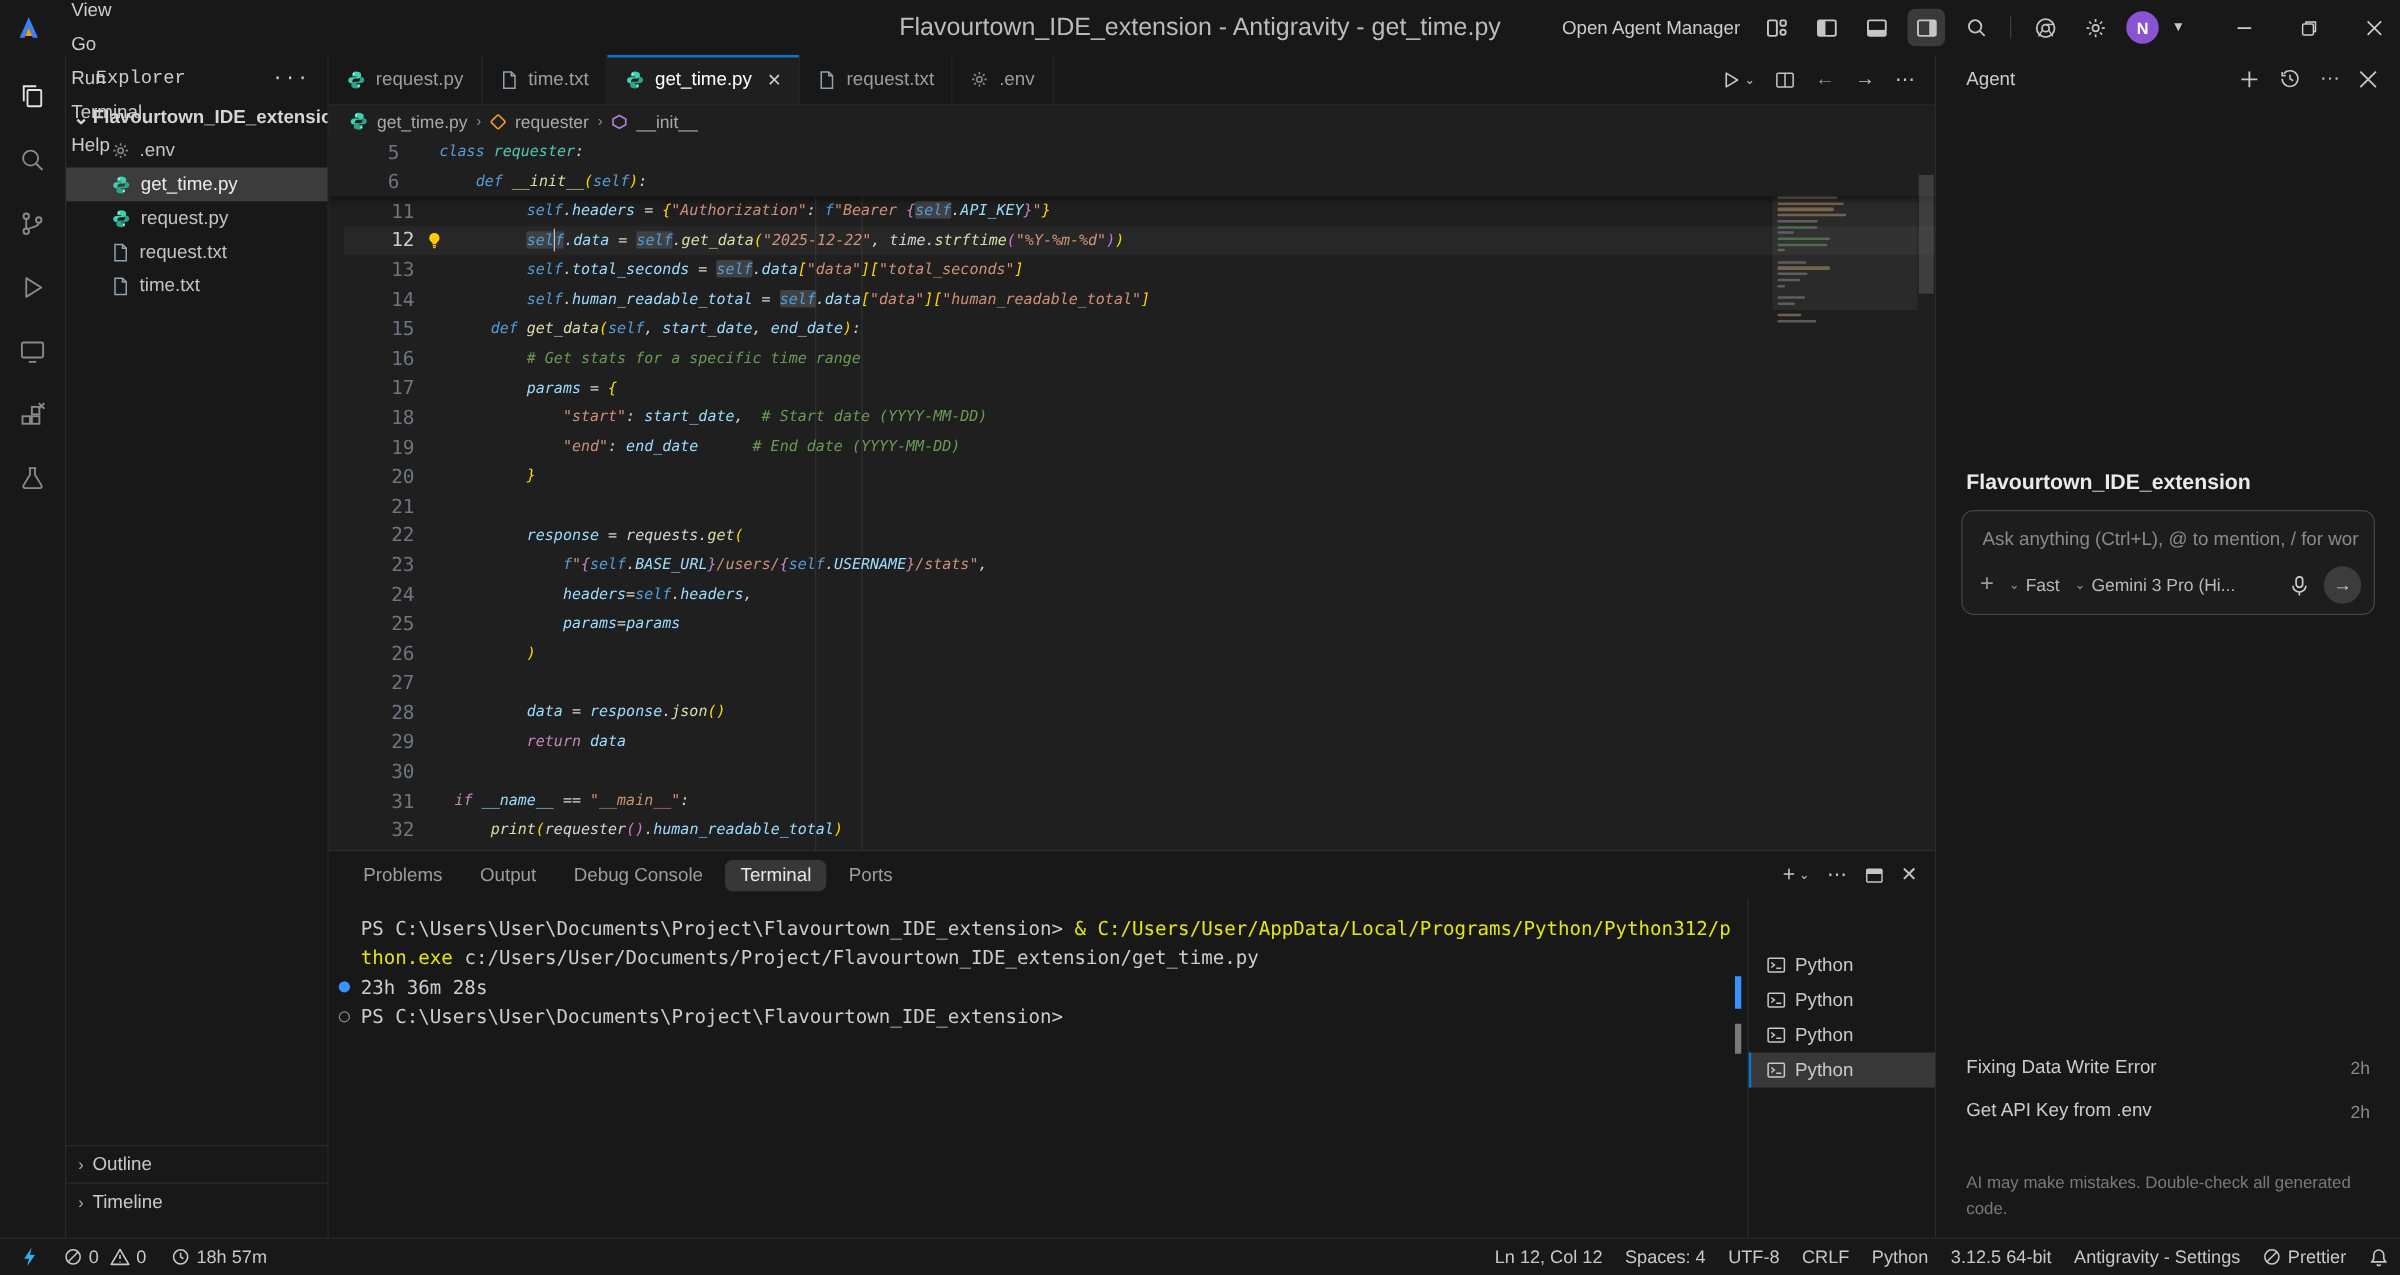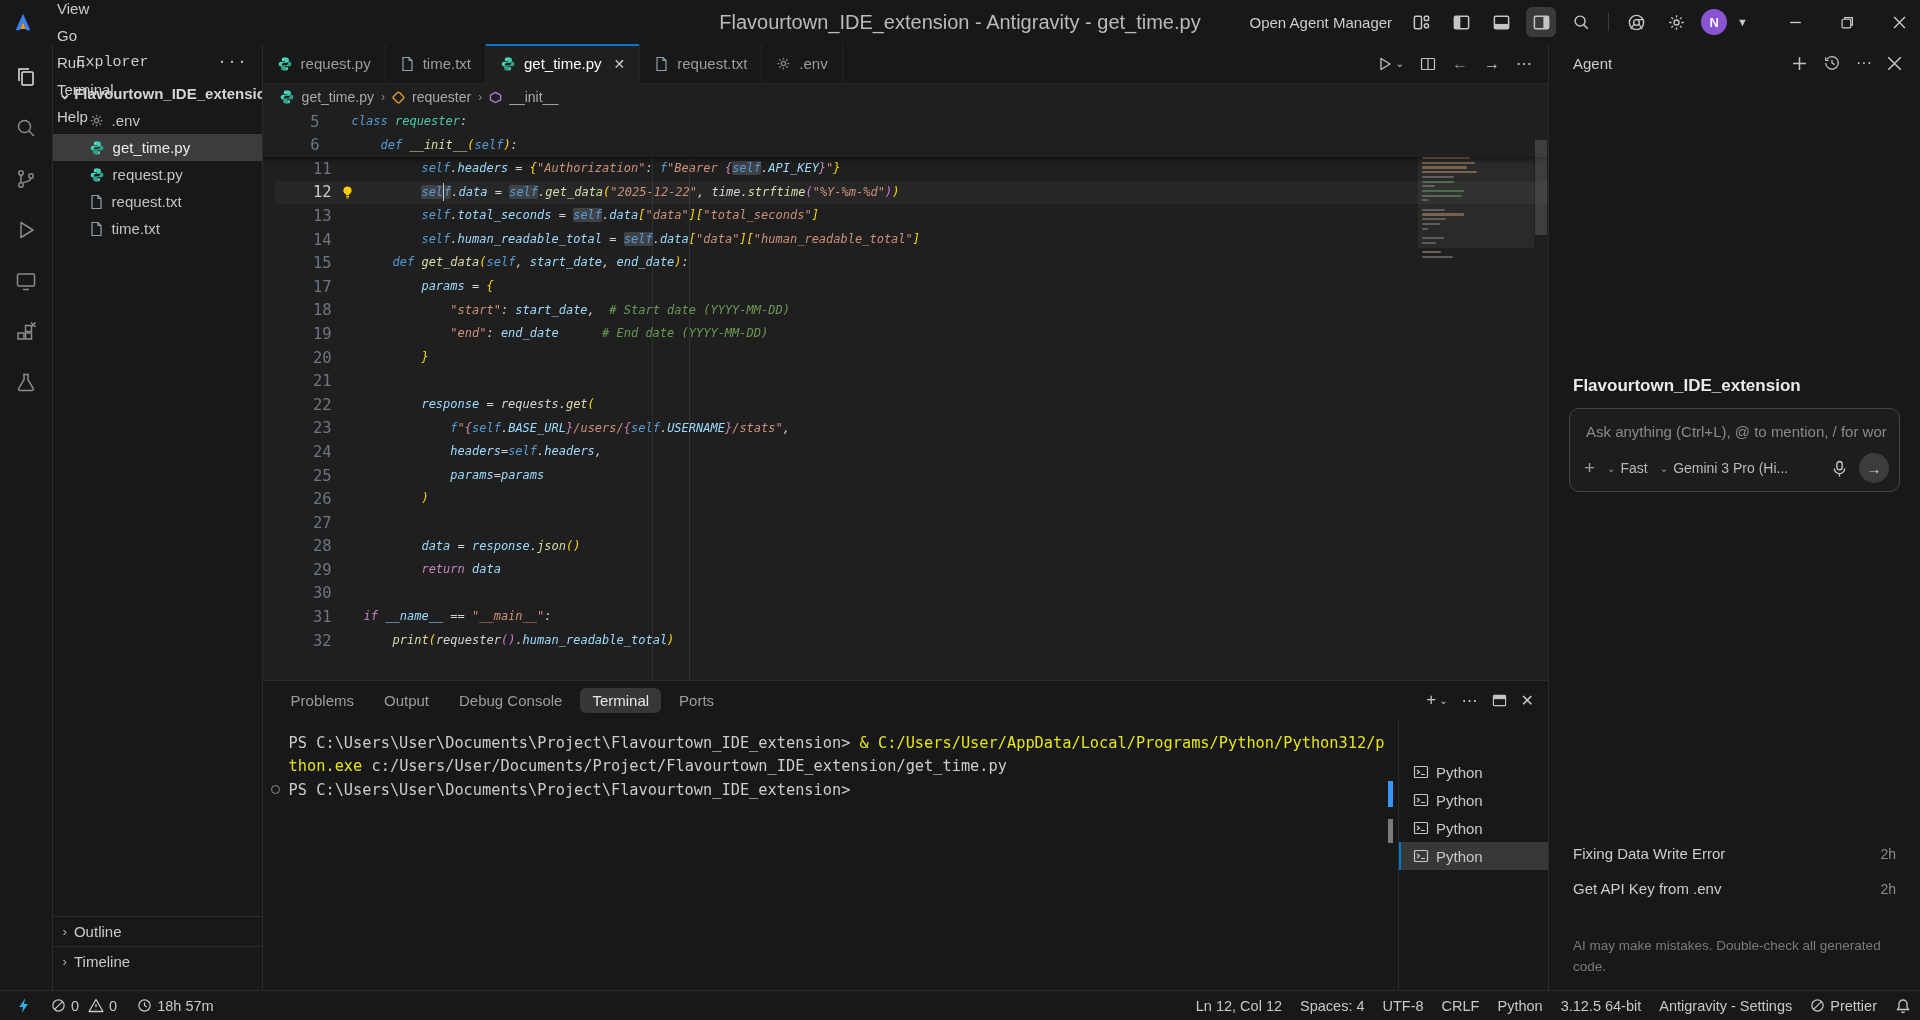--- a/index.html
+++ b/index.html
@@ -474,6 +474,11 @@
               <span class="lnum">15</span>
               <span class="lglyph"></span>
               <pre class="lcode"><span class="tk p">    </span><span class="tk k">def</span><span class="tk p"> </span><span class="tk fn">get_data</span><span class="tk b">(</span><span class="tk k">self</span><span class="tk p">, </span><span class="tk v">start_date</span><span class="tk p">, </span><span class="tk v">end_date</span><span class="tk b">)</span><span class="tk p">:</span></pre>
+            </div>
+            <div class="crow">
+              <span class="lnum">16</span>
+              <span class="lglyph"></span>
+              <pre class="lcode"><span class="tk p">        </span><span class="tk c"># Get stats for a specific time range</span></pre>
             </div>
             <div class="crow">
               <span class="lnum">17</span>

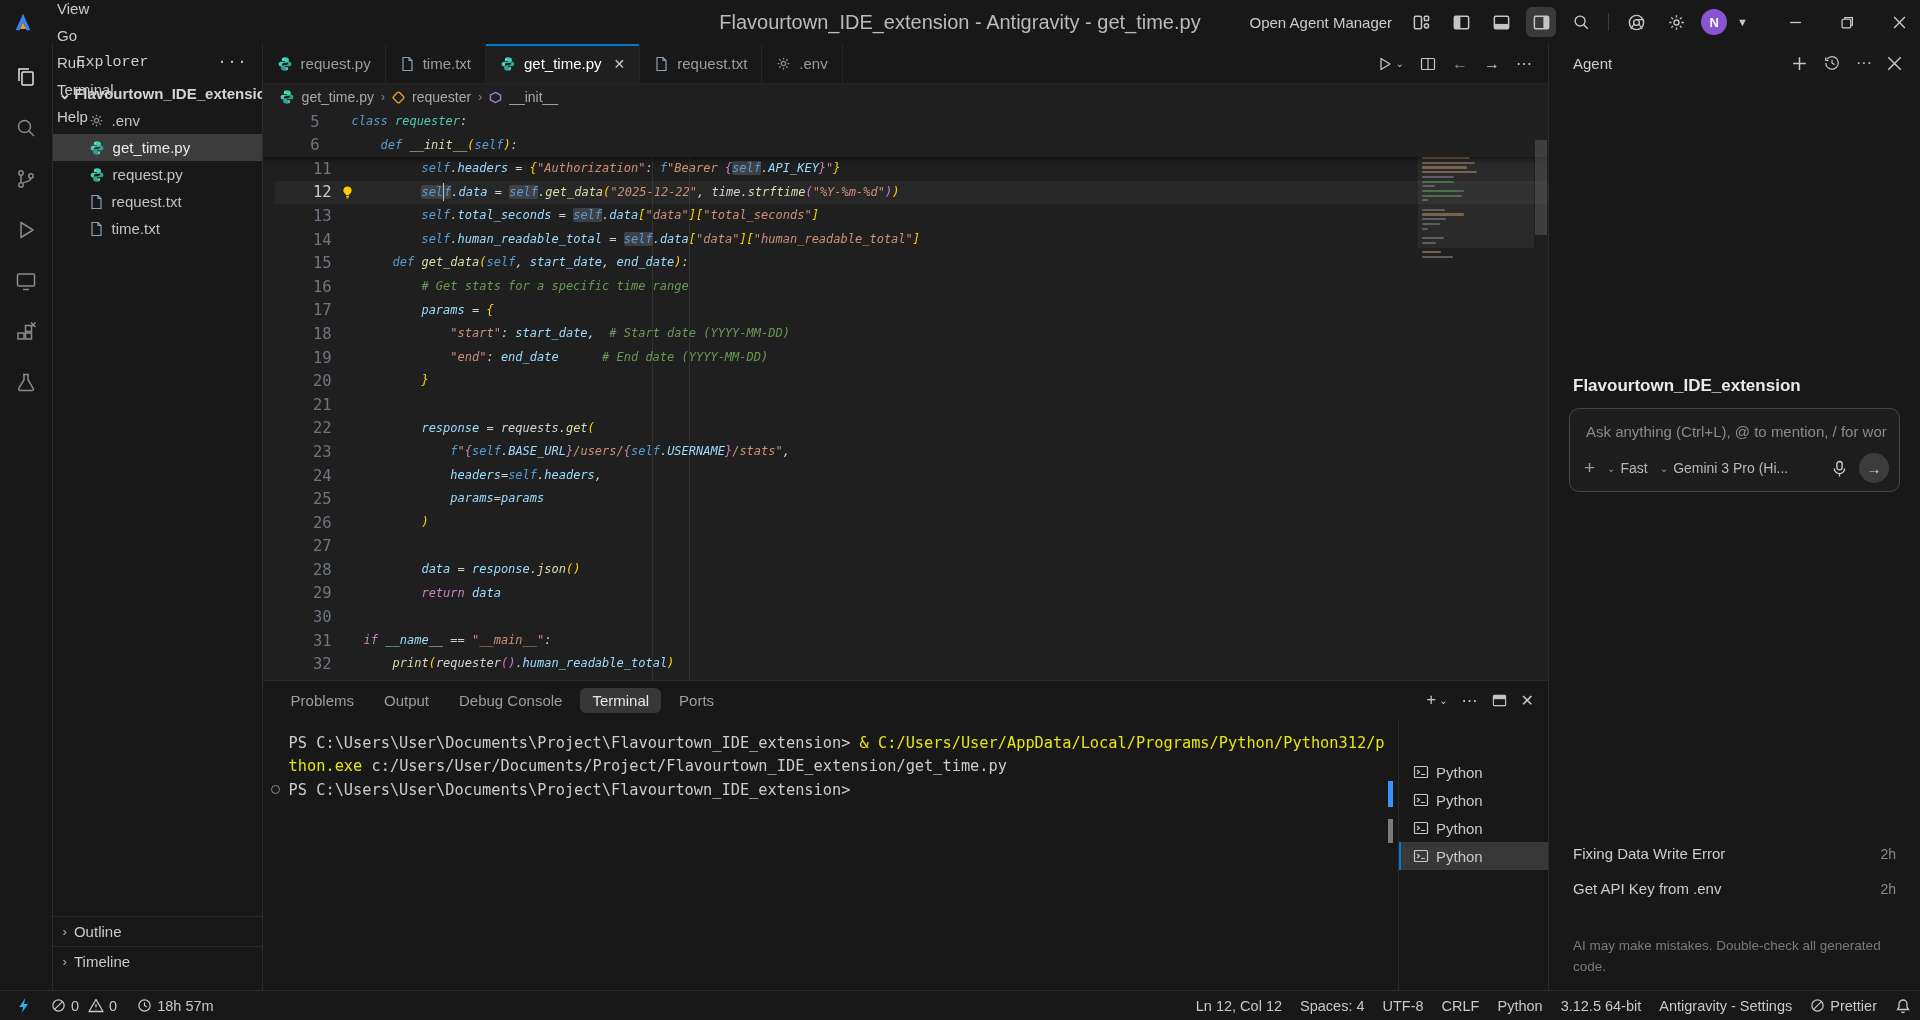--- a/index.html
+++ b/index.html
@@ -635,6 +635,12 @@
               <div class="trow">
                 <span class="tdeco"></span>
                 <pre class="ttext"><span class="tk2 ty">thon.exe</span><span class="tk2 tp"> c:/Users/User/Documents/Project/Flavourtown_IDE_extension/get_time.py</span></pre>
+              </div>
+              <div class="trow">
+                <span class="tdeco">
+                  <span style="width:9px;height:9px;border-radius:50%;background:#3794ff;display:inline-block"></span>
+                </span>
+                <pre class="ttext"><span class="tk2 tp">23h 36m 28s</span></pre>
               </div>
               <div class="trow">
                 <span class="tdeco">

